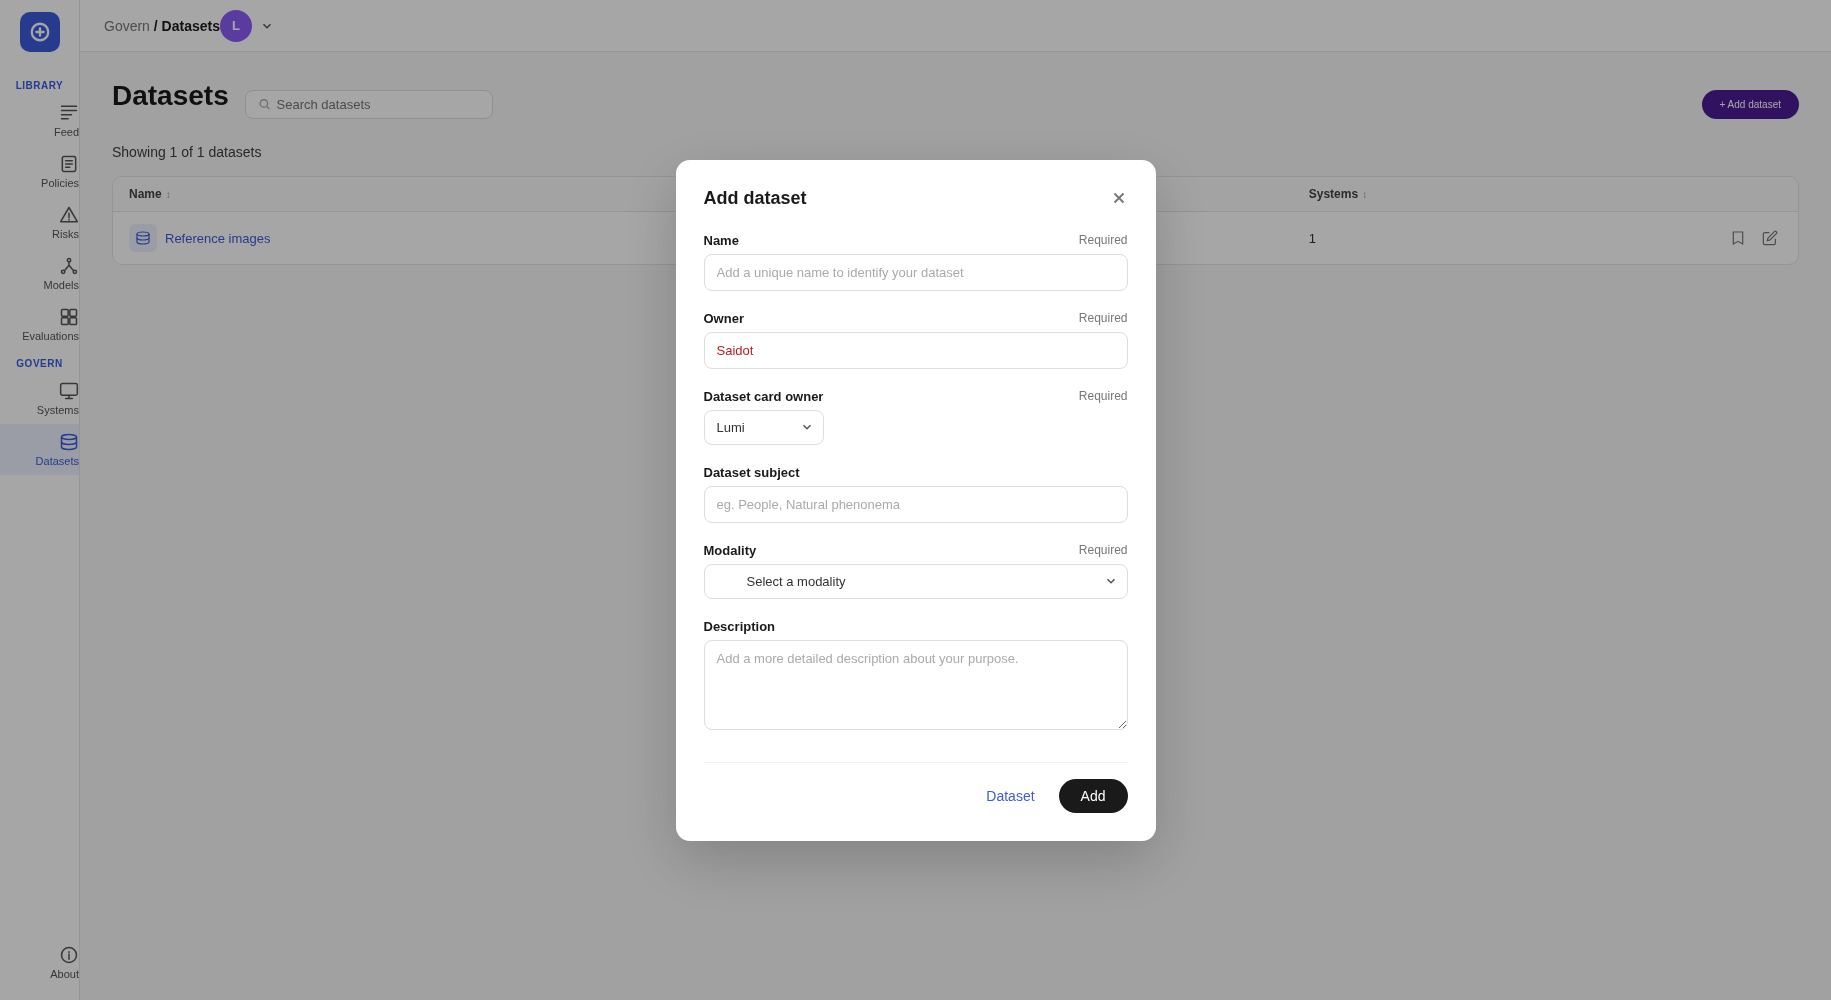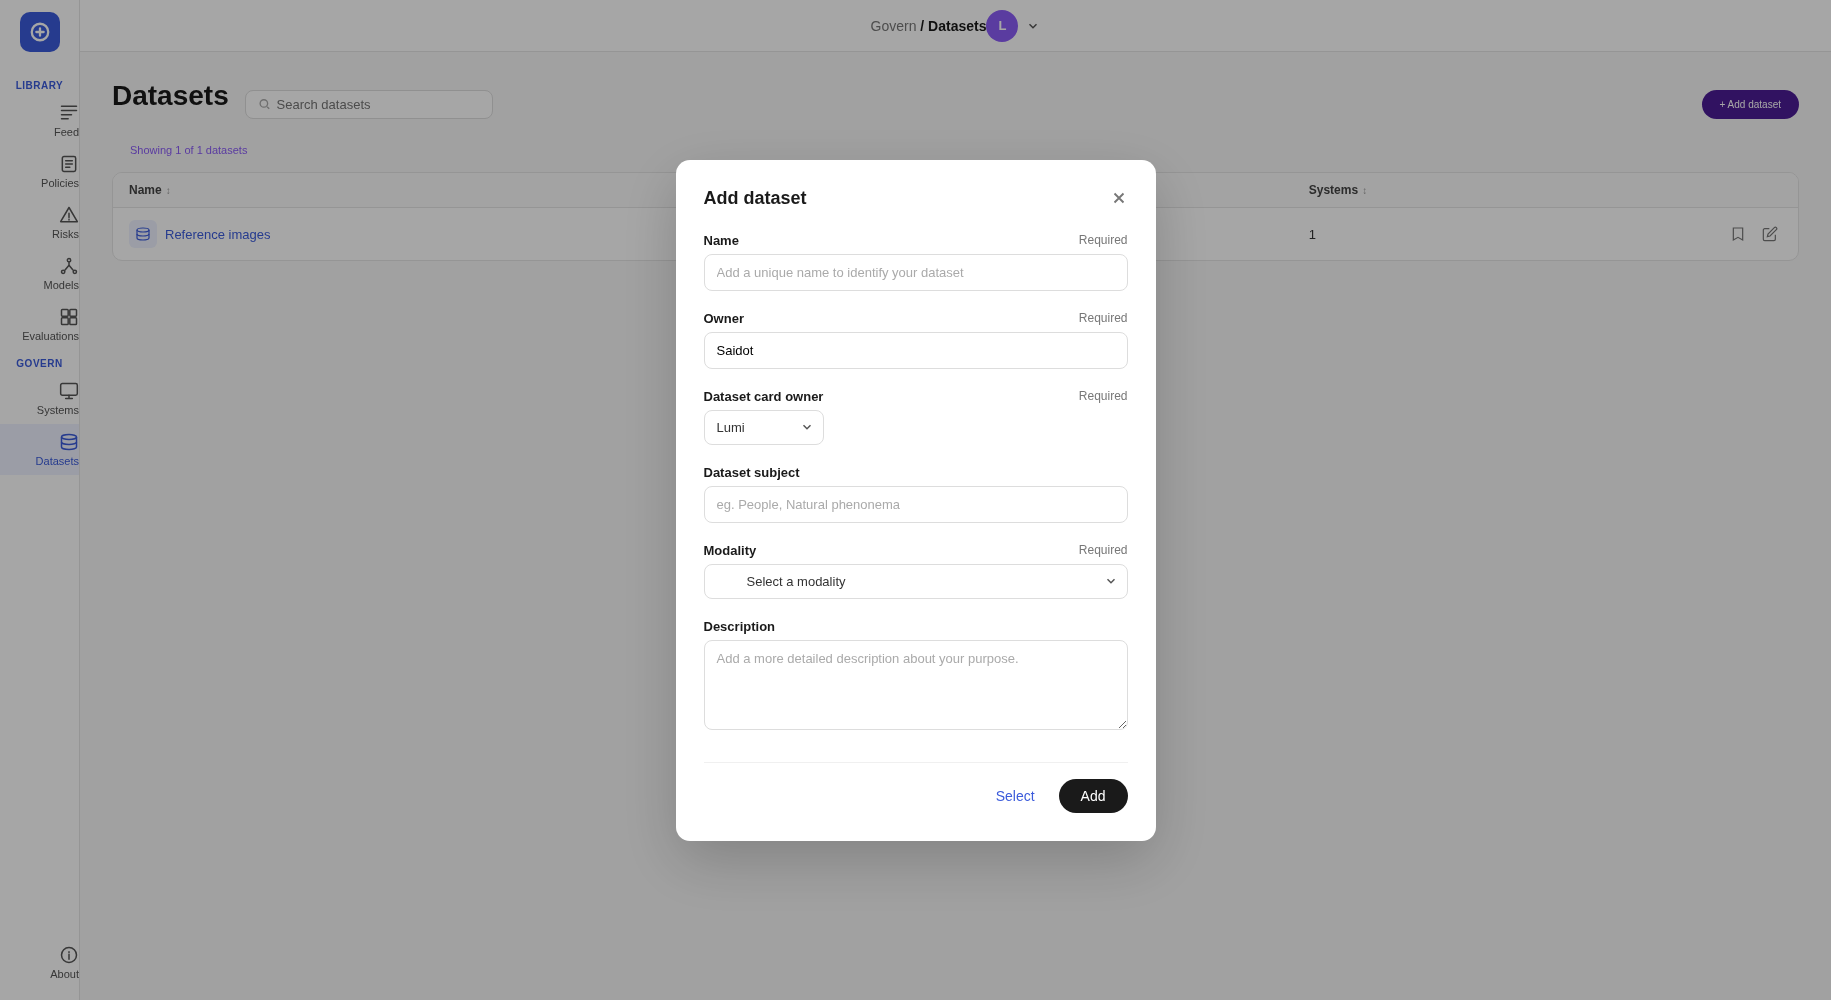--- a/index.html
+++ b/index.html
@@ -63,7 +63,7 @@
       align-items: center;
       padding: 0 24px;
       height: 52px;
-      justify-content: center;
+      justify-content: flex-start;
     }
     .breadcrumb {
       font-size: 14px;

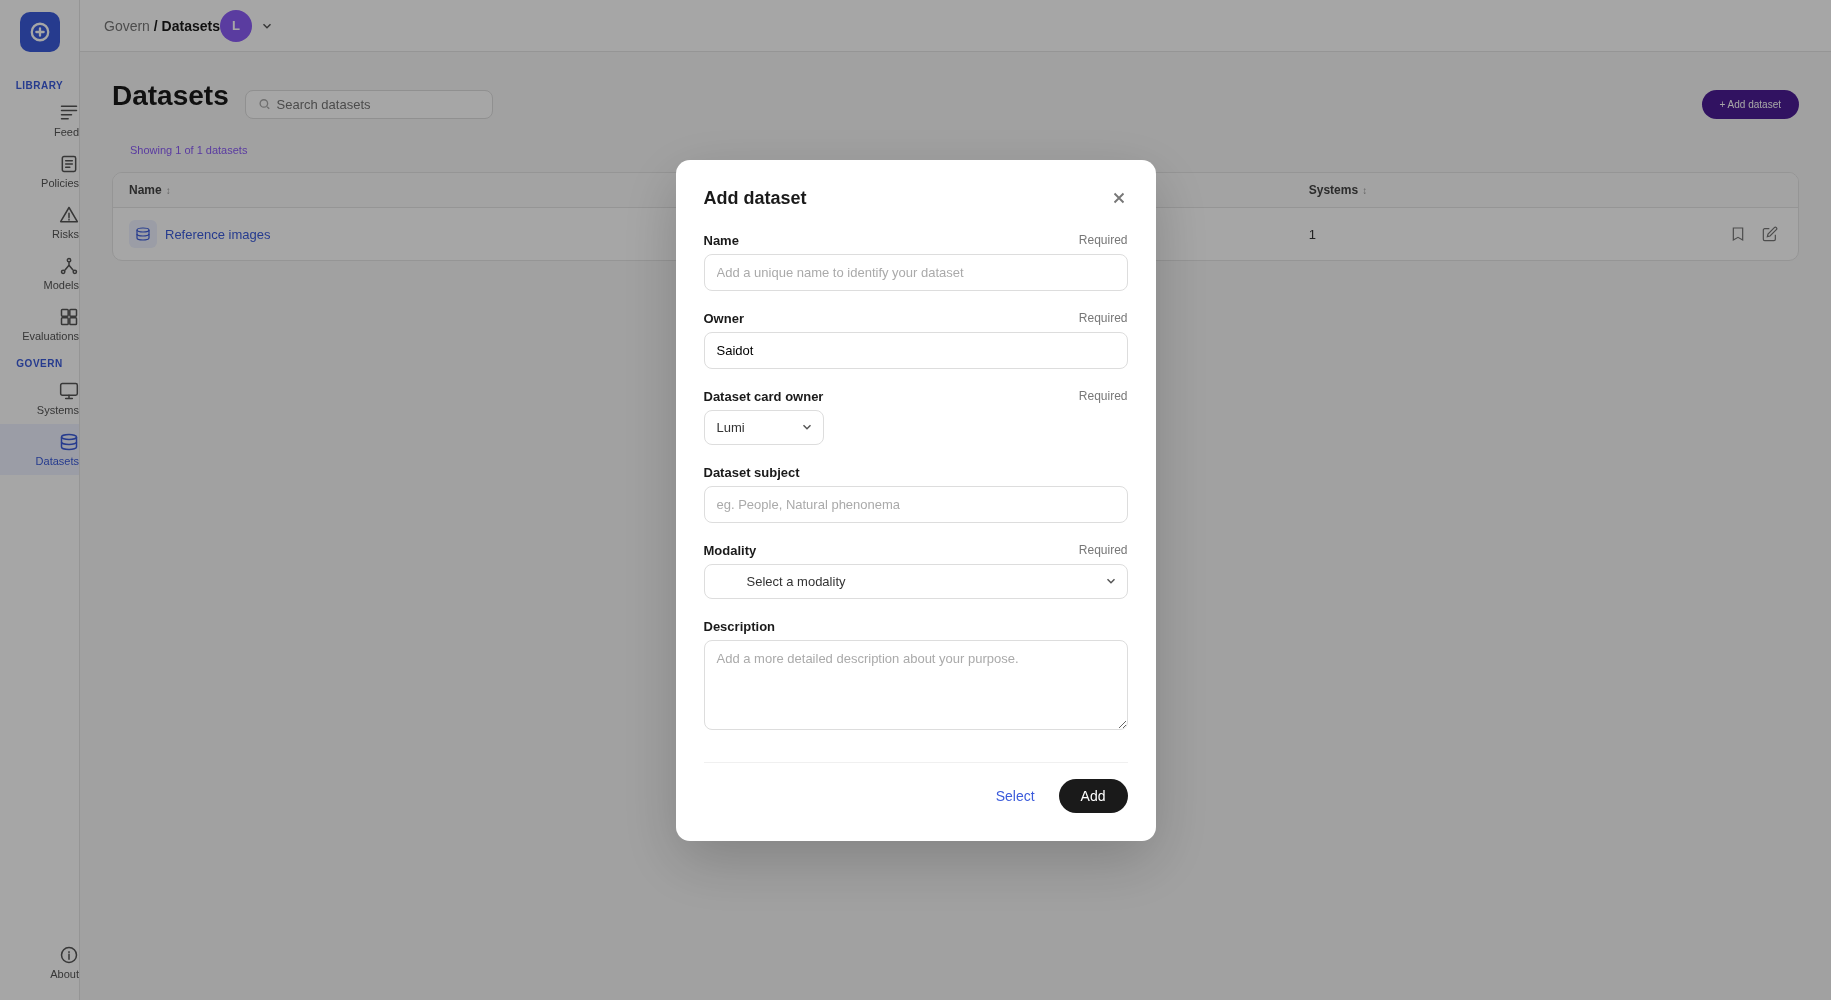--- a/index.html
+++ b/index.html
@@ -118,7 +118,7 @@
       cursor: pointer;
       display: flex; align-items: center; gap: 6px;
     }
-    .showing-text { font-size: 11px; color: #8b5cf6; margin-bottom: 16px; margin-left: 18px; }
+    .showing-text { font-size: 14px; color: #404040; margin-bottom: 16px; }
 
     
     .table-container {

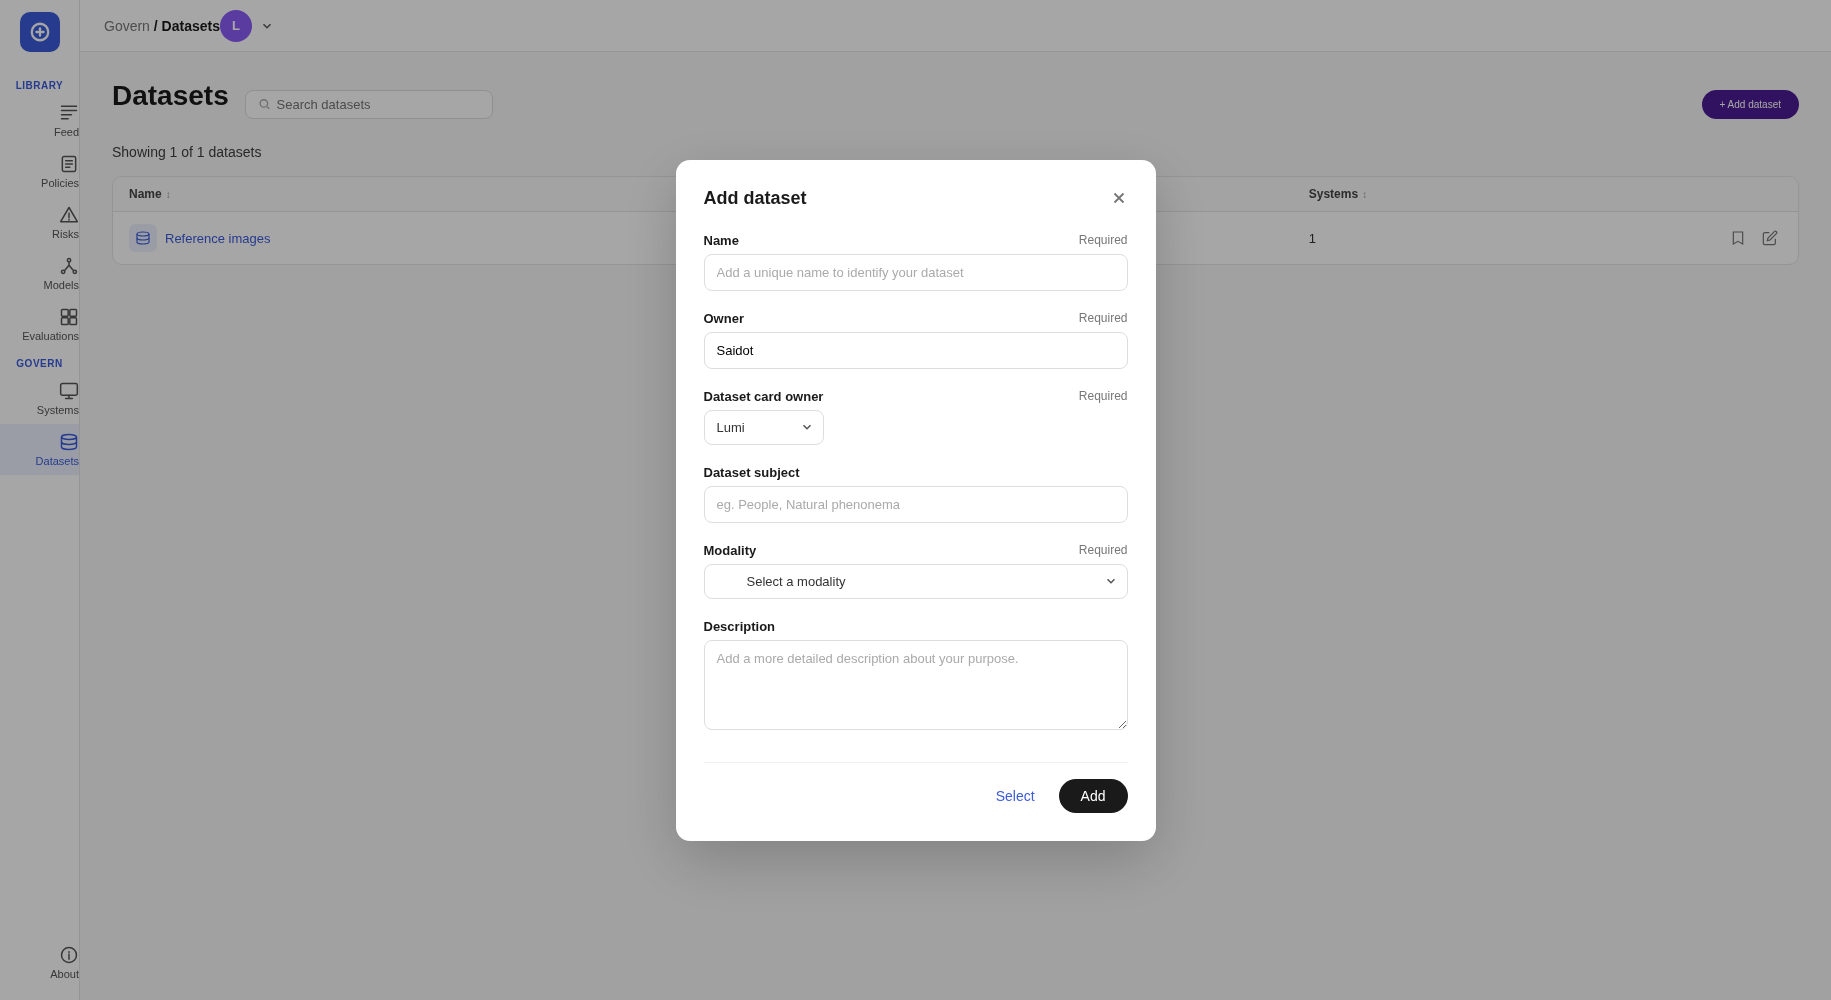--- a/index.html
+++ b/index.html
@@ -191,7 +191,7 @@
       border-radius: 8px;
       padding: 10px 12px;
       font-size: 13px;
-      color: #000000;
+      color: #b91c1c;
       outline: none;
     }
     .form-input::placeholder { color: #aaa; }

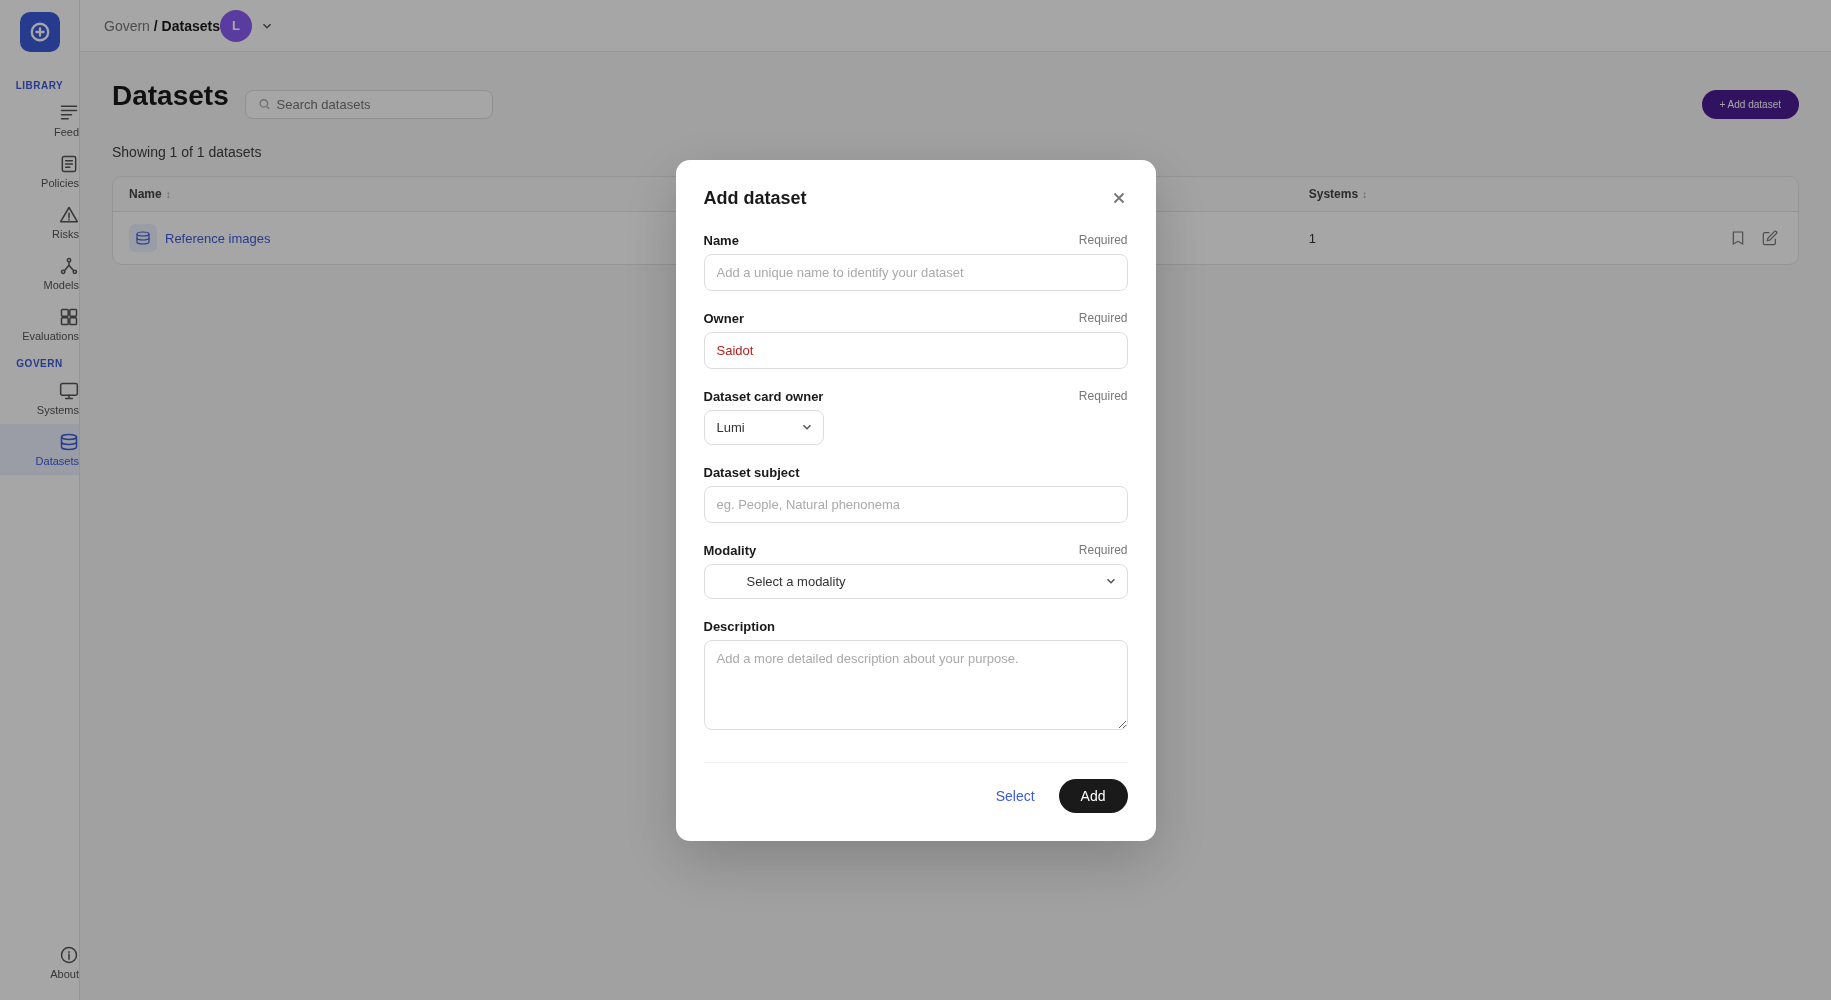--- a/index.html
+++ b/index.html
@@ -503,7 +503,7 @@
     </div>
 
     <div class="modal-footer">
-      <button class="cancel-btn">Select</button>
+      <button class="cancel-btn">Dataset</button>
       <button class="add-btn">Add</button>
     </div>
   </div>

